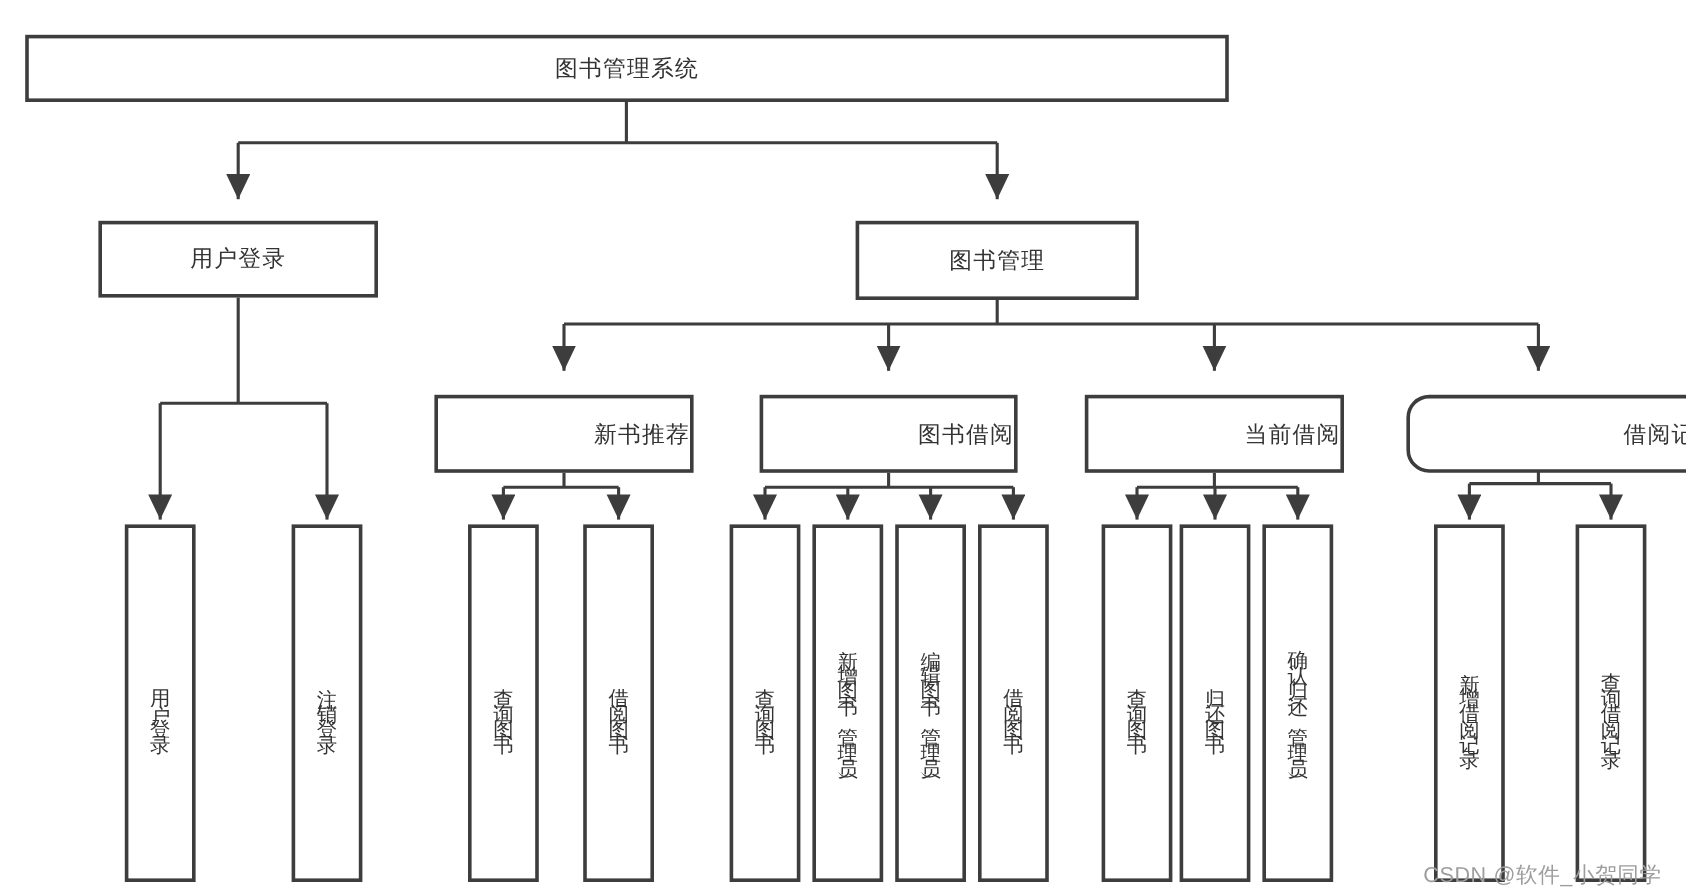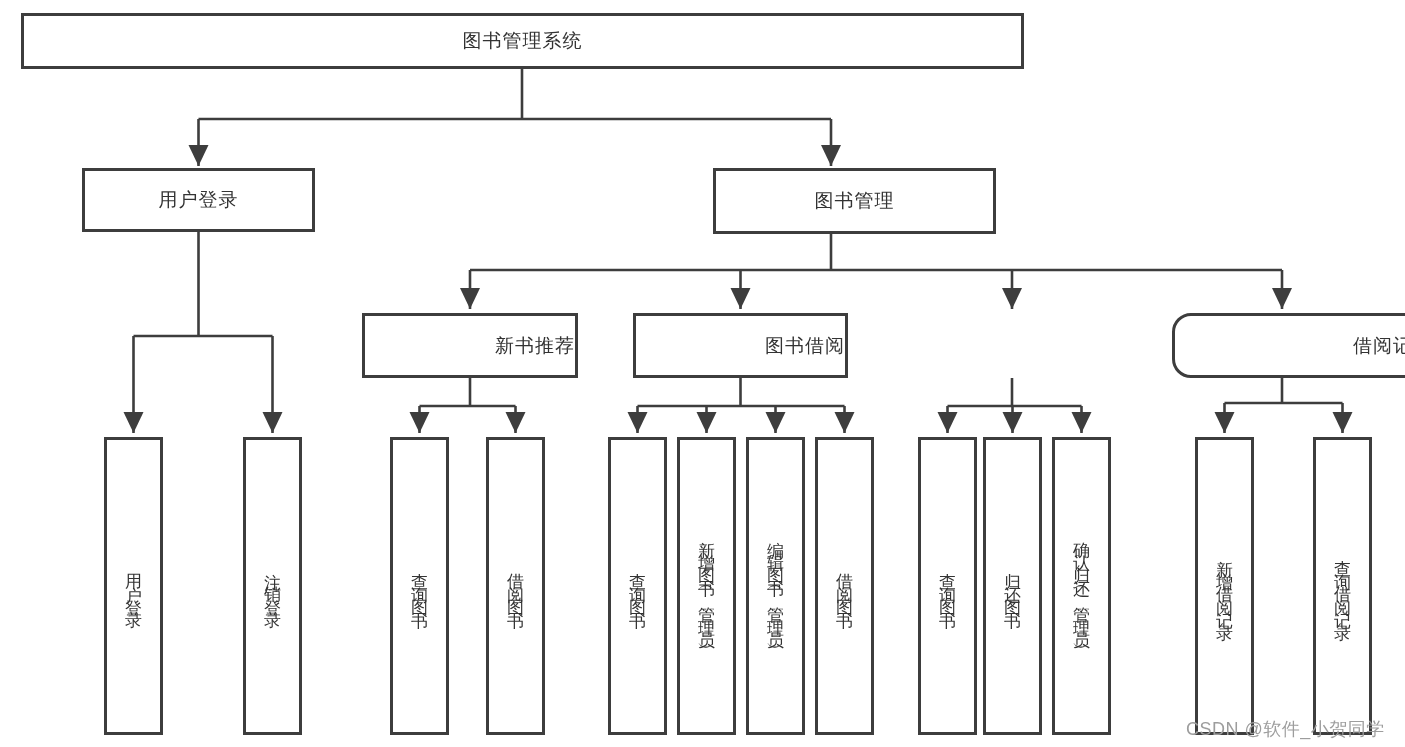--- a/index.html
+++ b/index.html
@@ -29,6 +29,7 @@
     font-size:19px;
     letter-spacing:1px;
     white-space:nowrap;
+    margin-top:16px;
   }
   .root{left:21px;top:13px;width:1003px;height:56px;}
   .lvl{height:65px;justify-content:flex-end;}

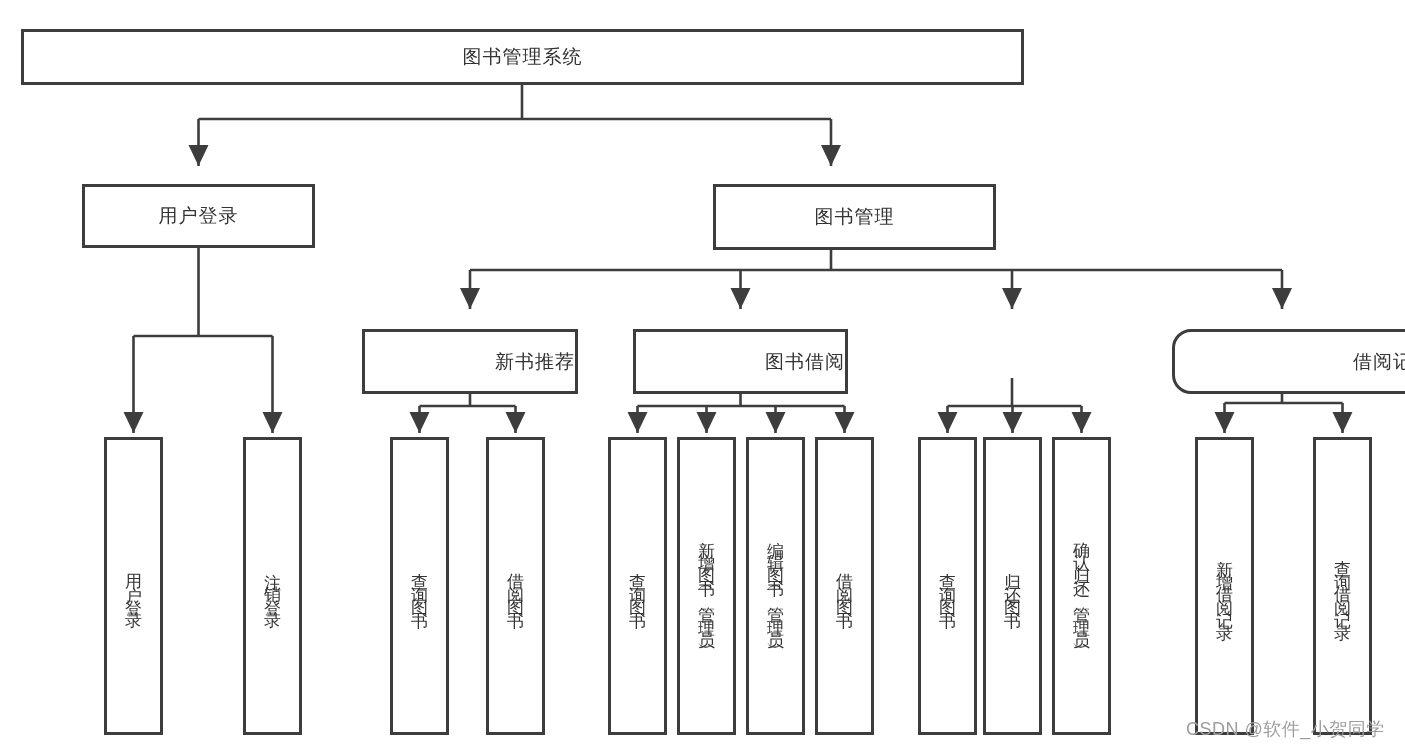--- a/index.html
+++ b/index.html
@@ -34,7 +34,7 @@
   .root{left:21px;top:13px;width:1003px;height:56px;}
   .lvl{height:65px;justify-content:flex-end;}
   .n-user-login{left:82px;top:168px;width:233px;height:64px;}
-  .n-book-mgmt{left:713px;top:168px;width:283px;height:66px;justify-content:center;}
+  .n-book-mgmt{left:713px;top:168px;width:236px;height:66px;justify-content:center;}
   .n-new-book{left:362px;top:313px;width:216px;}
   .n-book-borrow{left:633px;top:313px;width:215px;padding-left:36px;}
   .n-current{left:904px;top:313px;width:216px;}

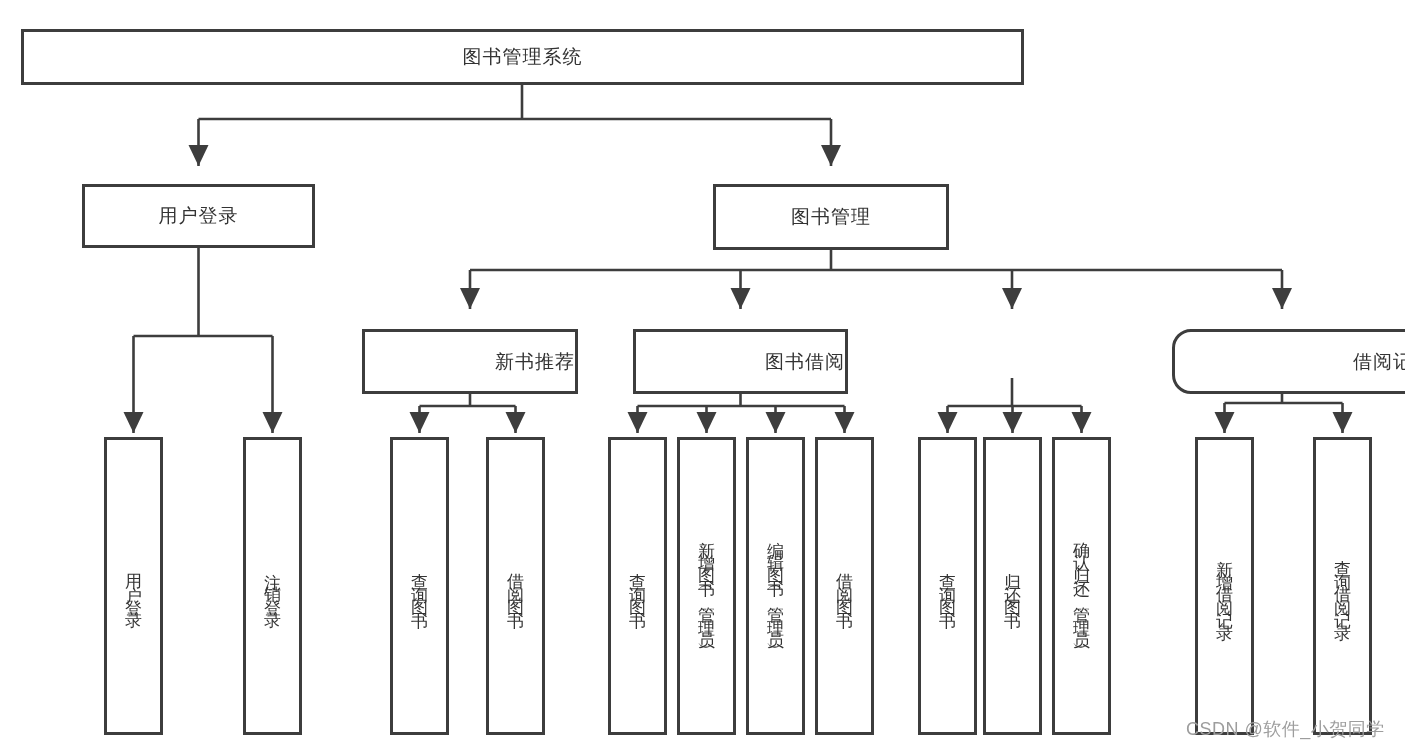--- a/index.html
+++ b/index.html
@@ -134,6 +134,9 @@
   <div class="node lvl n-book-borrow">
     <span>图书借阅</span>
   </div>
+  <div class="node lvl n-current">
+    <span>当前借阅</span>
+  </div>
   <div class="node lvl n-record">
     <span>借阅记录</span>
   </div>

